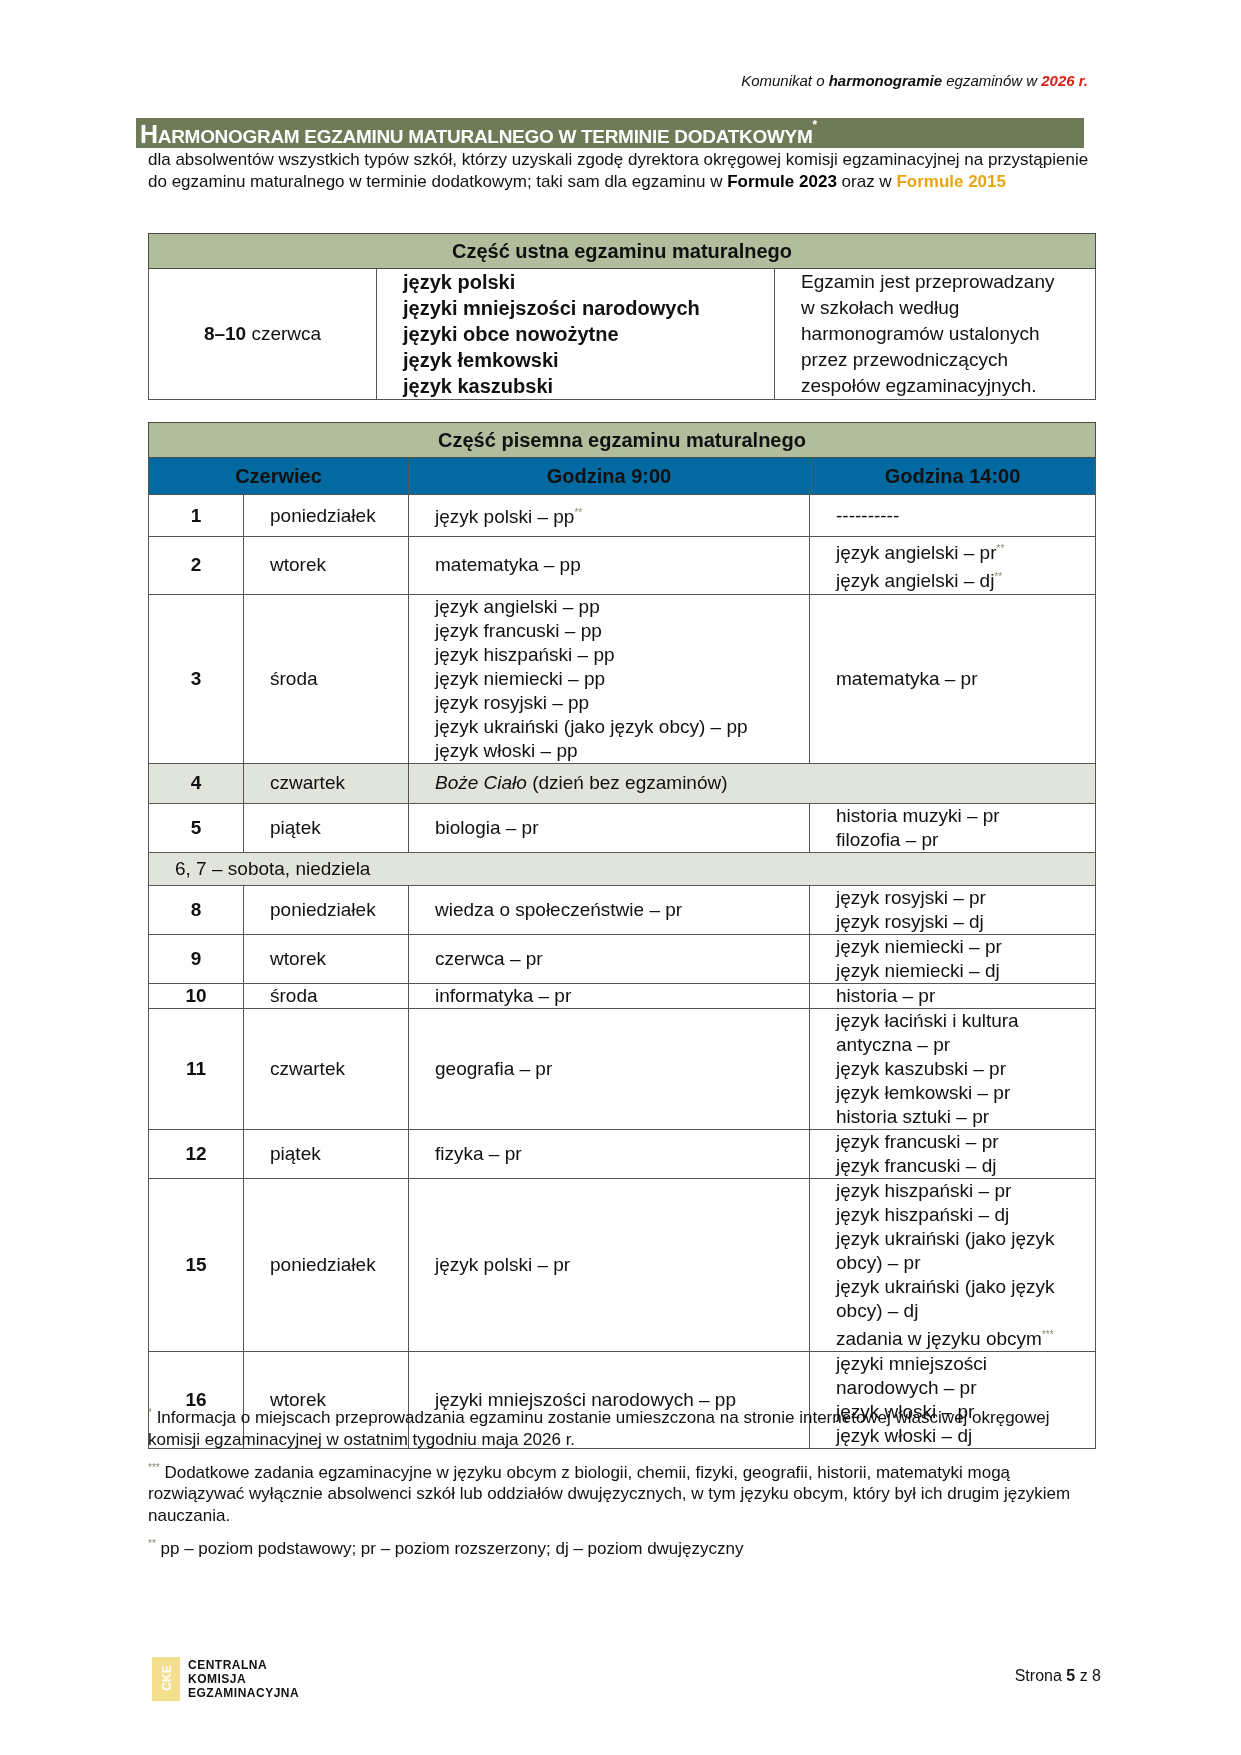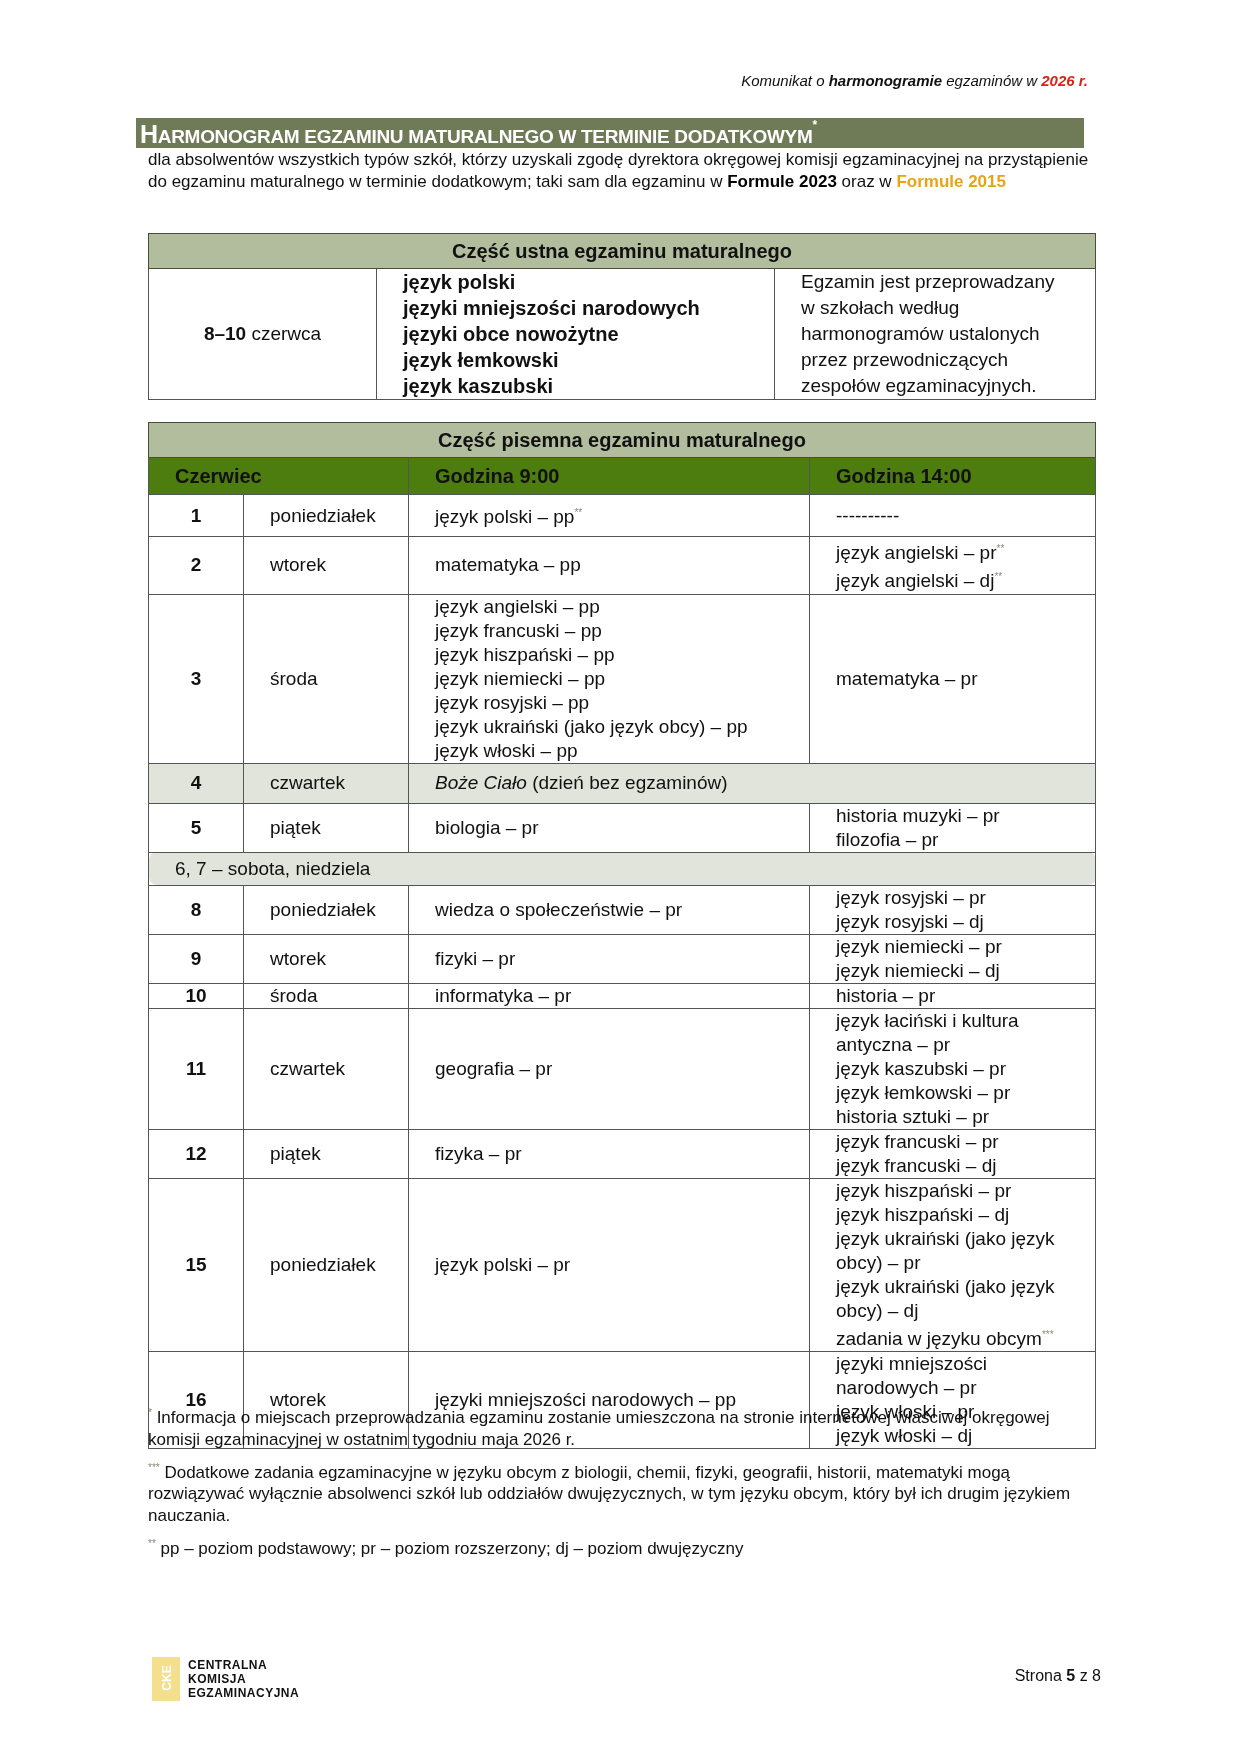--- a/index.html
+++ b/index.html
@@ -23,7 +23,7 @@
   #oral .subj { font-weight: bold; font-size: 20px; width: 345px; }
   #oral .note { line-height: 26px; }
   #written { top: 422px; }
-  #written .colhead { background: #4d7c0f; font-weight: bold; font-size: 20px; text-align: left; height: 36px; }
+  #written .colhead { background: #0369a1; font-weight: bold; font-size: 20px; text-align: center; height: 36px; }
   #written td { line-height: 24px; }
   #written .num { width: 42px; text-align: center; font-weight: bold; }
   #written .day { width: 112px; }

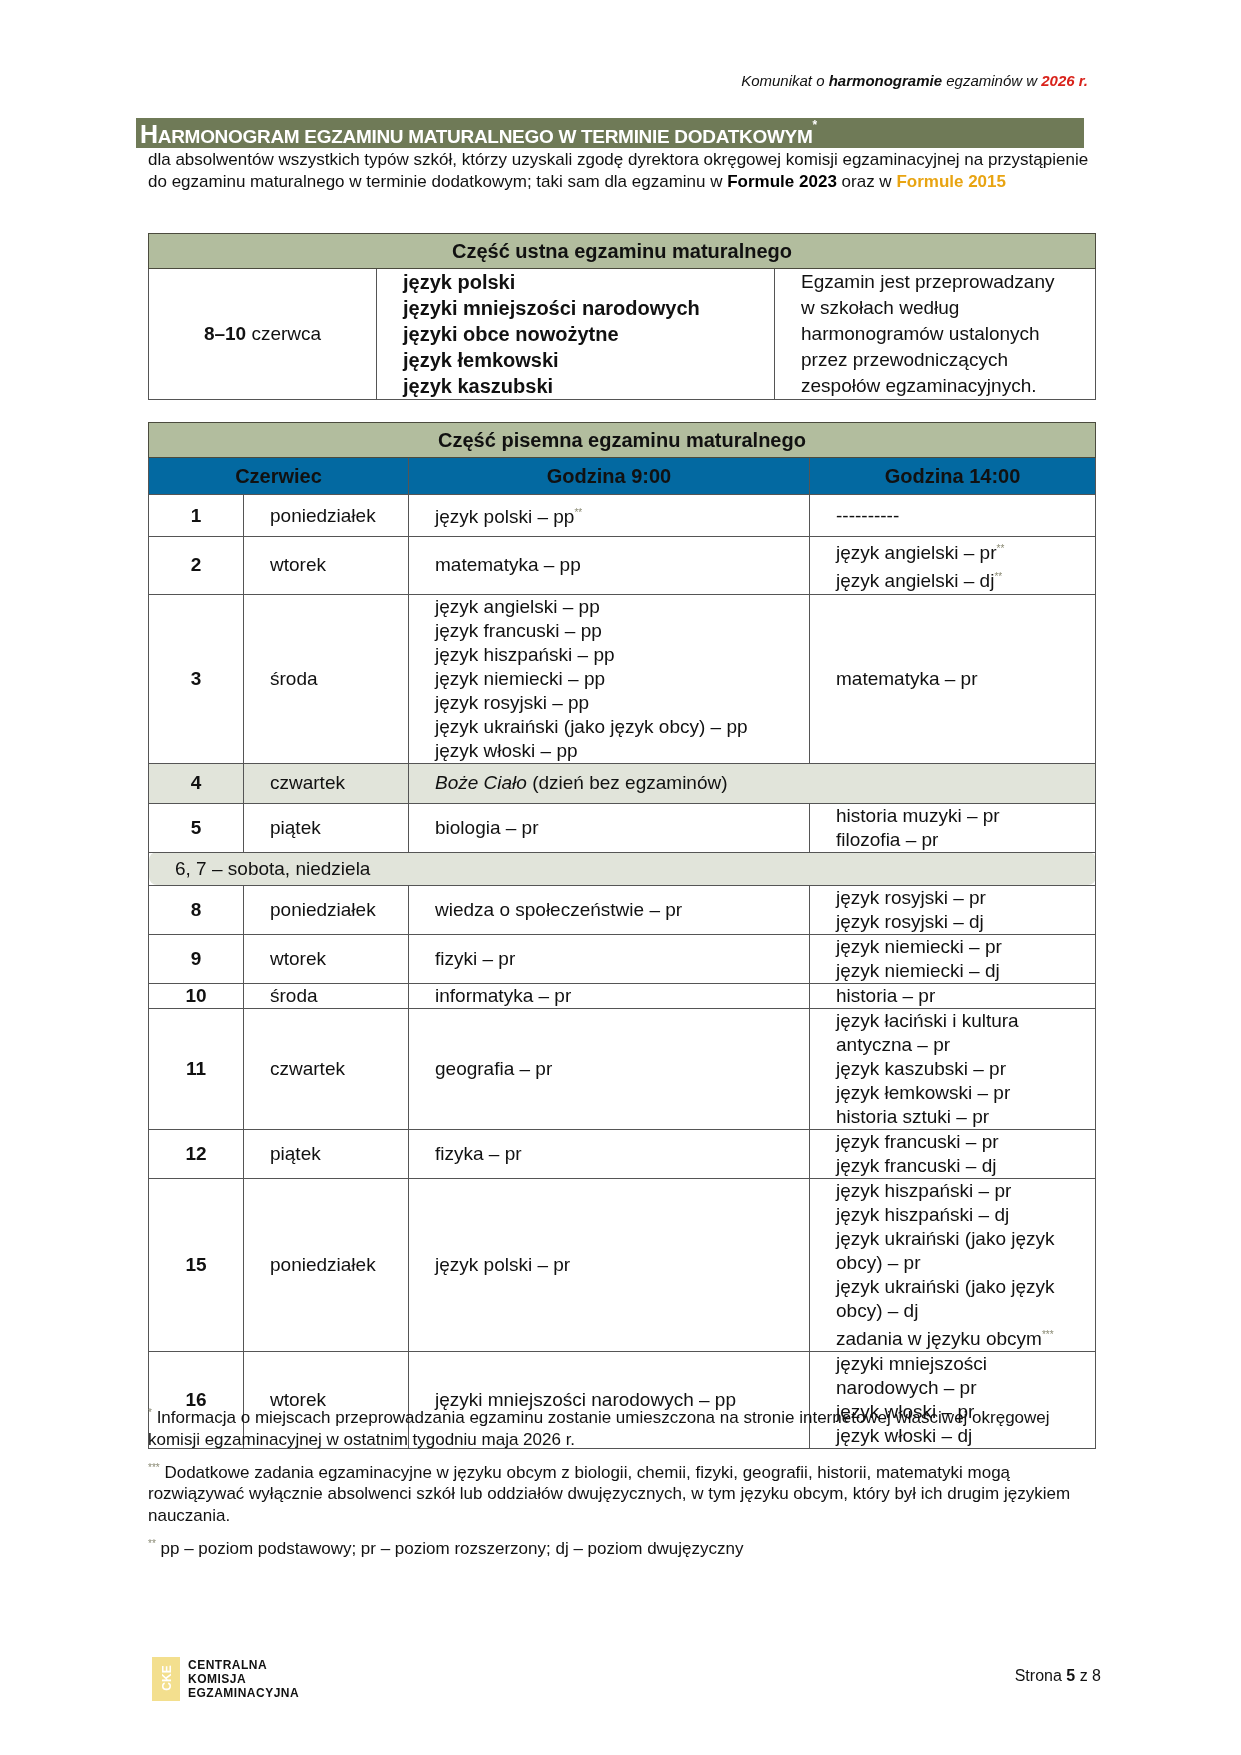--- a/index.html
+++ b/index.html
@@ -29,7 +29,7 @@
   #written .day { width: 112px; }
   #written .am { width: 348px; }
   .shade td { background: #e1e4da; }
-  .weekend td { background: #e1e4da; height: 32px; border-radius: 8px; }
+  .weekend td { background: #e1e4da; height: 32px; }
   sup.star { color: #8a8a74; font-size: 10px; }
 
   .footnotes { position: absolute; left: 148px; top: 1402px; width: 948px; font-size: 17px; line-height: 22px; }

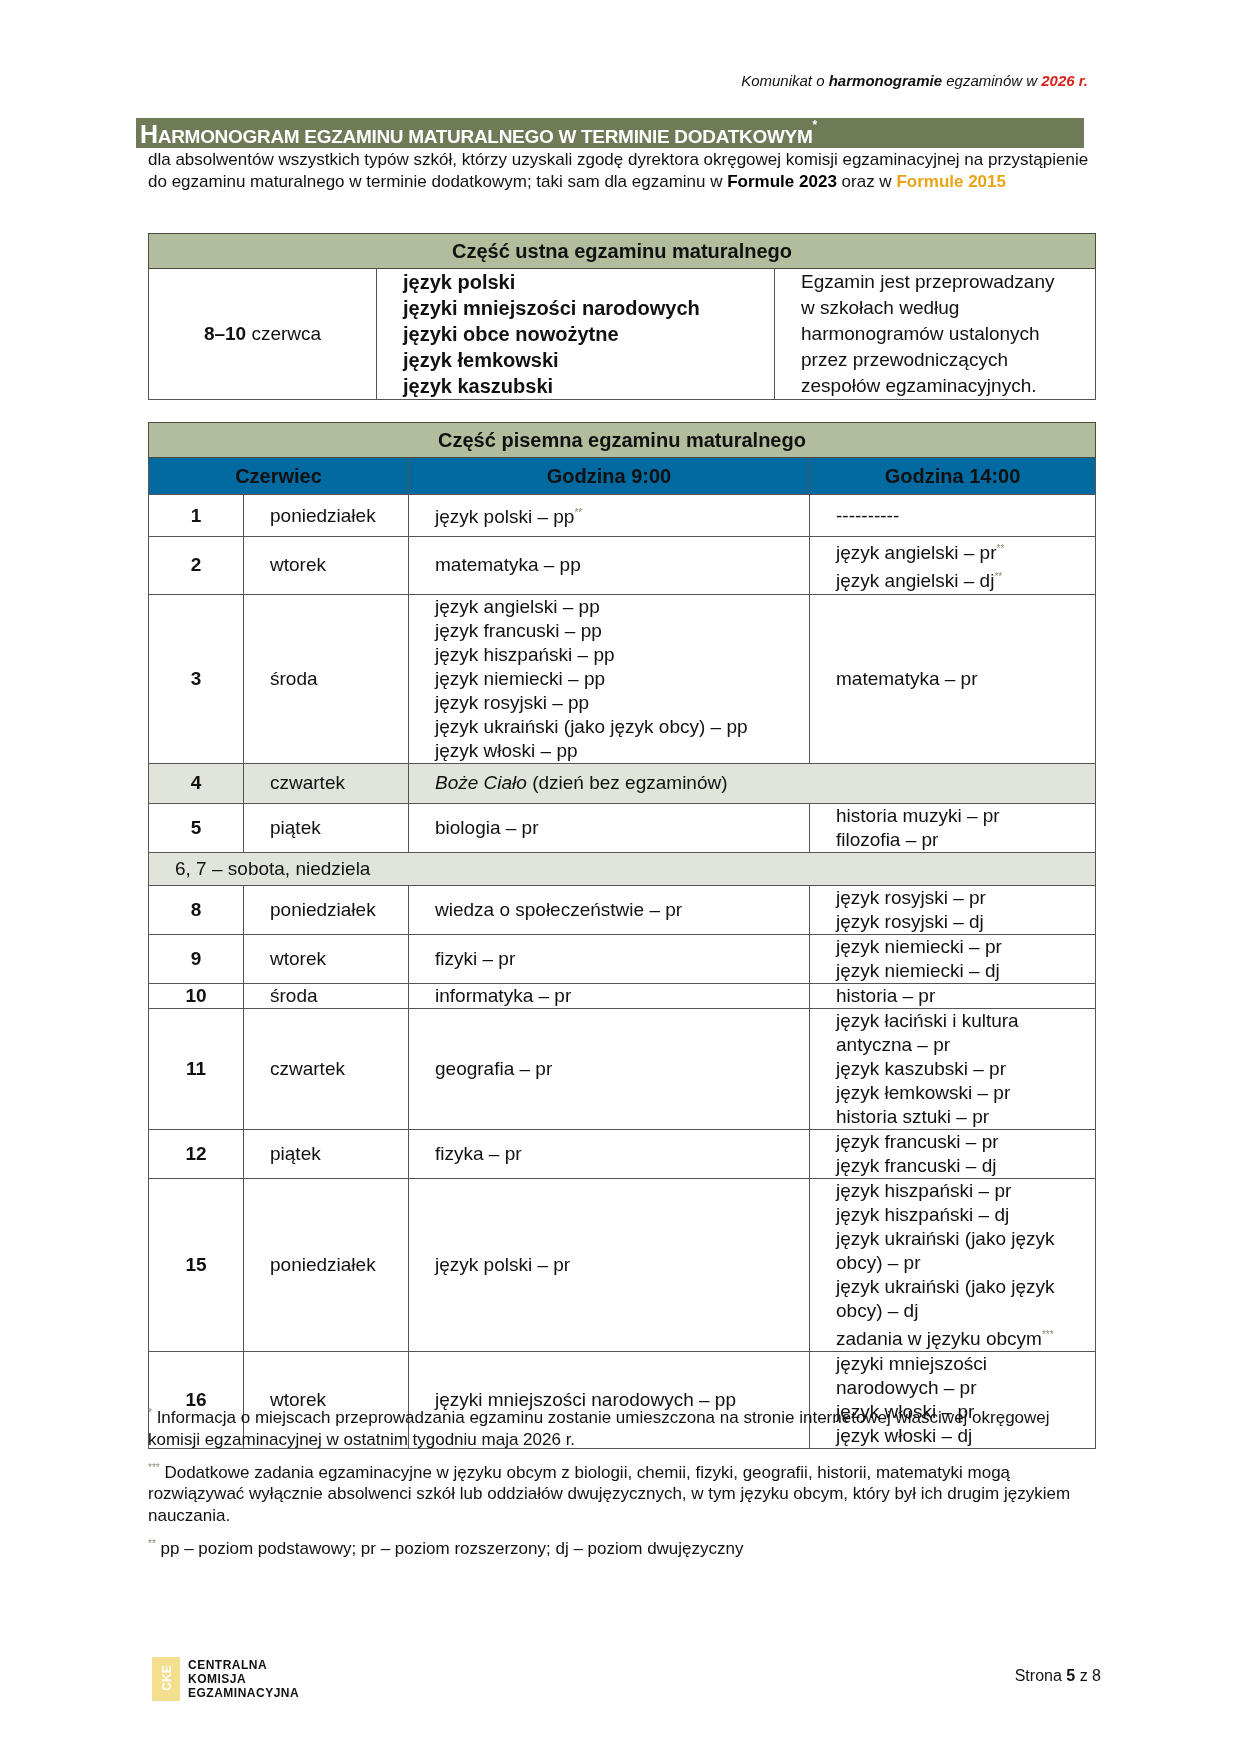--- a/index.html
+++ b/index.html
@@ -159,7 +159,7 @@
         <td class="num">9</td>
         <td class="day">wtorek</td>
         <td class="am">
-          <div><span>fizyki – pr</span></div>
+          <div><span>czerwca – pr</span></div>
         </td>
         <td>
           <div><span>język niemiecki – pr</span></div>

